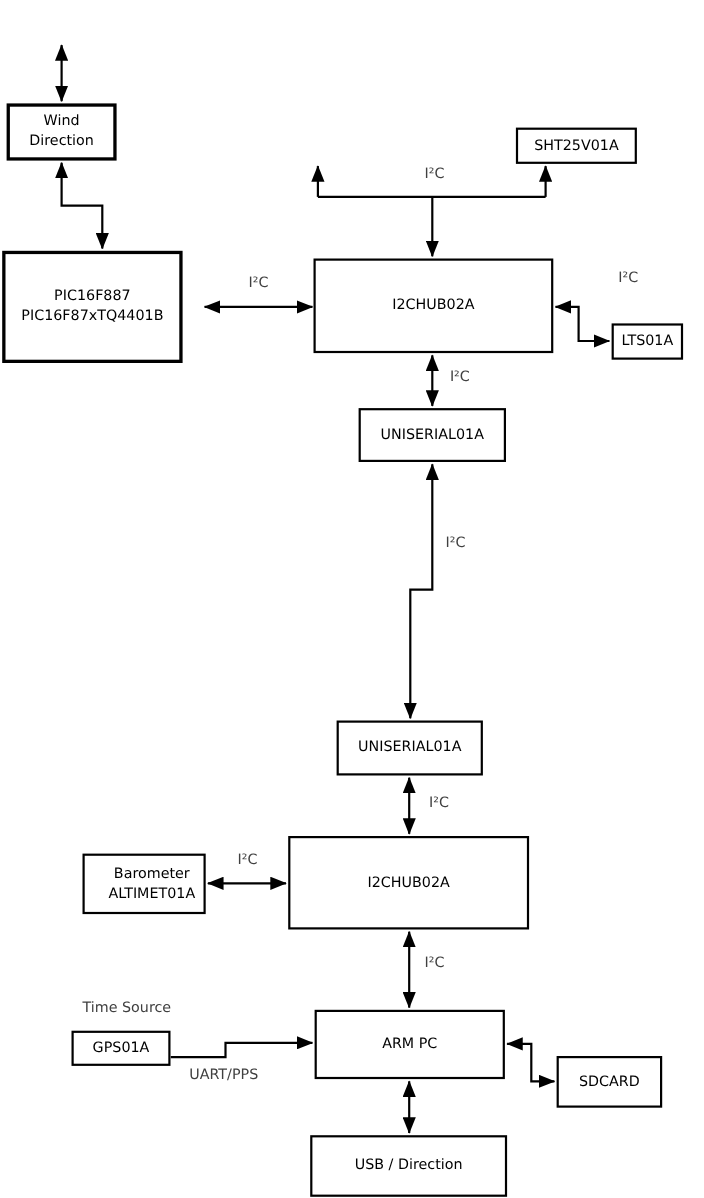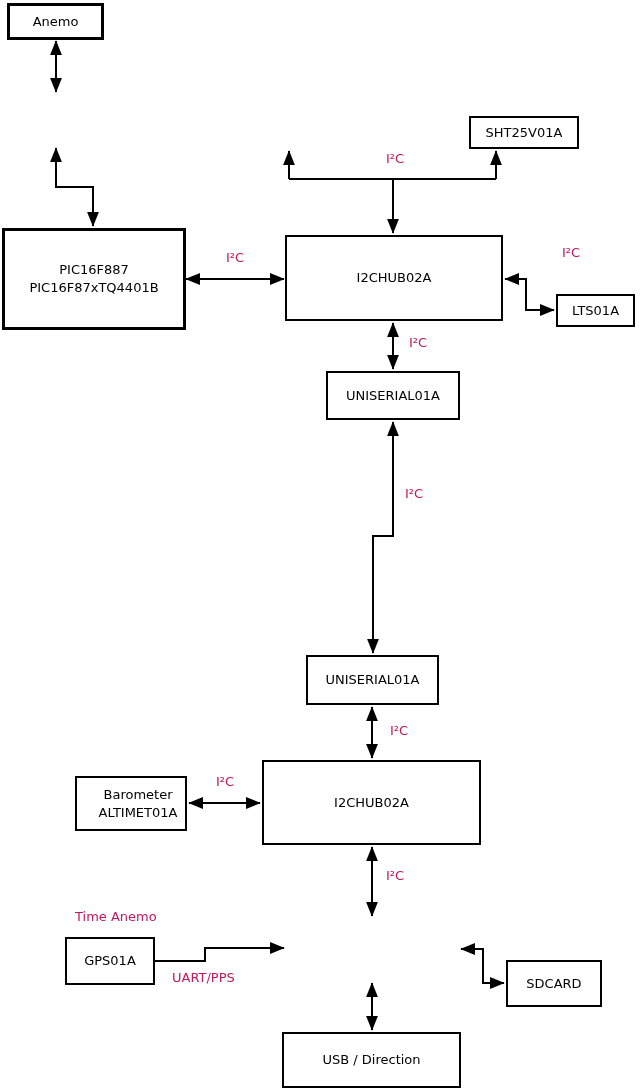--- a/index.html
+++ b/index.html
@@ -115,7 +115,6 @@
     </g>
   </svg>
 
-  <div class="node heavy" style="left:7px; top:3px; width:97px; height:37px;">Anemo</div>
 
 
   <div class="node heavy" style="left:2px; top:228px; width:184px; height:102px;">PIC16F887

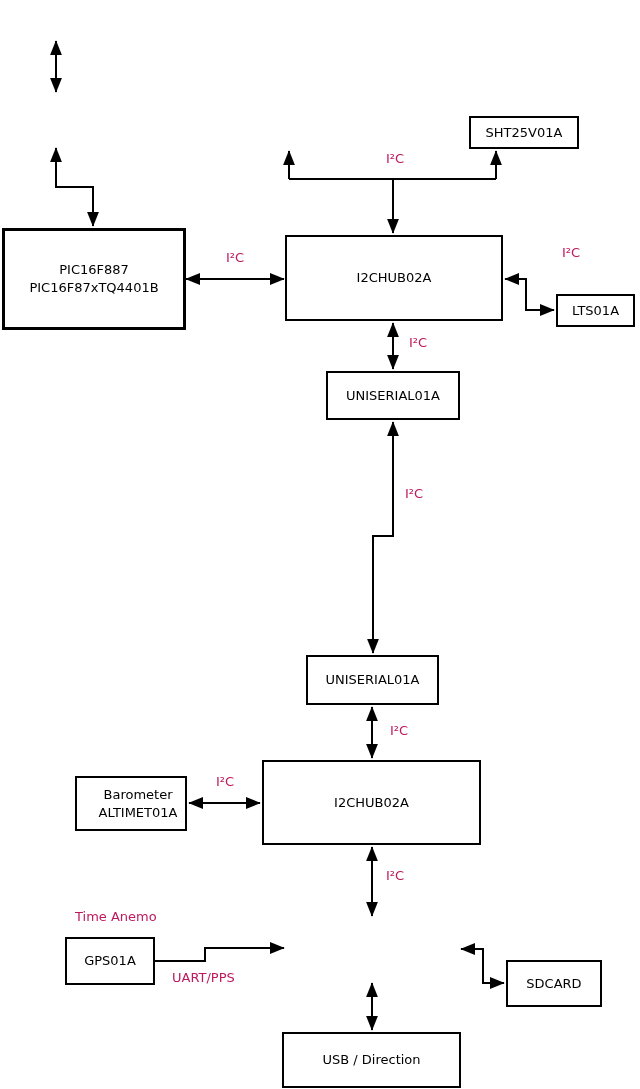--- a/index.html
+++ b/index.html
@@ -116,6 +116,8 @@
   </svg>
 
 
+  <div class="node heavy" style="left:6px; top:94px; width:100px; height:52px;">Wind
+Direction</div>
 
   <div class="node heavy" style="left:2px; top:228px; width:184px; height:102px;">PIC16F887
 PIC16F87xTQ4401B</div>

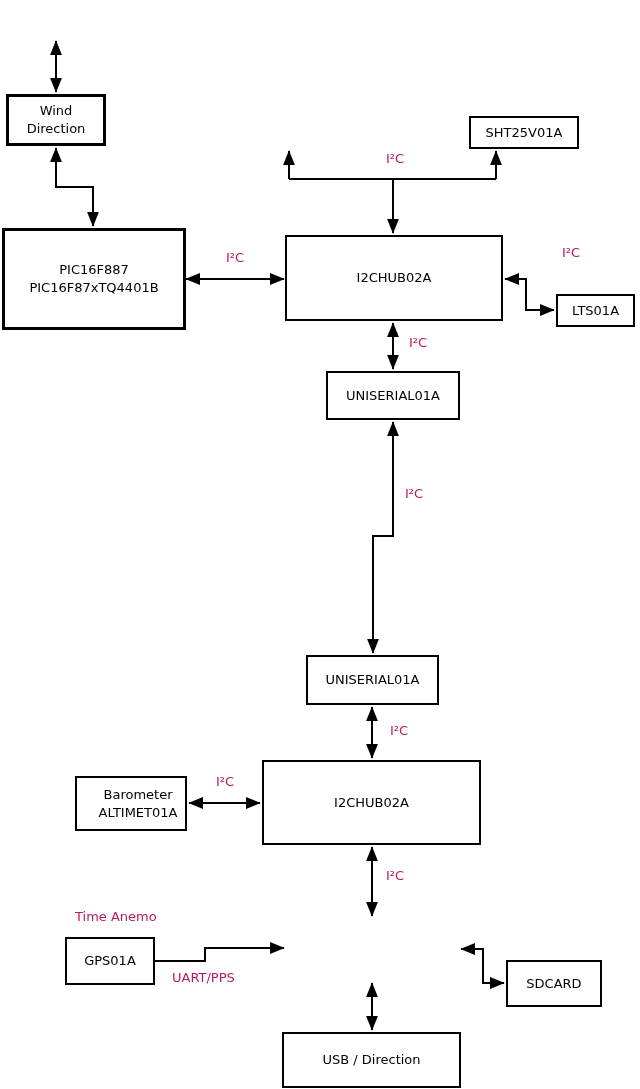--- a/index.html
+++ b/index.html
@@ -40,7 +40,7 @@
   .lbl {
     position: absolute;
     font-size: 13px;
-    color: #be185d;
+    color: #404040;
     white-space: nowrap;
   }
 </style>

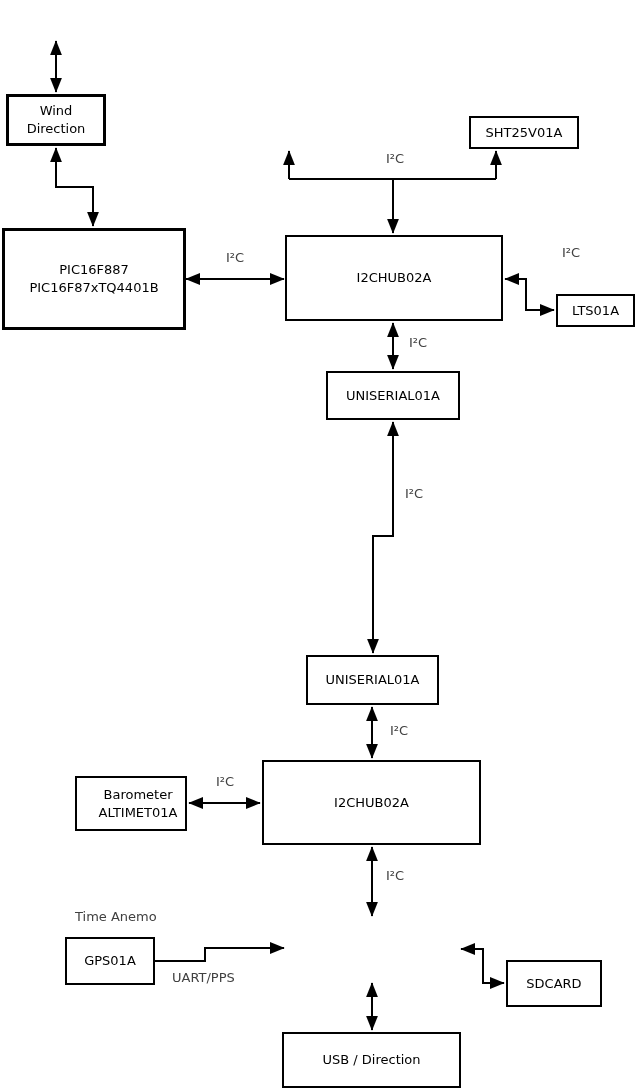--- a/index.html
+++ b/index.html
@@ -119,7 +119,7 @@
   <div class="node heavy" style="left:6px; top:94px; width:100px; height:52px;">Wind
 Direction</div>
 
-  <div class="node heavy" style="left:2px; top:228px; width:184px; height:102px;">PIC16F887
+  <div class="node heavy" style="left:2px; top:228px; width:164px; height:102px;">PIC16F887
 PIC16F87xTQ4401B</div>
 
 

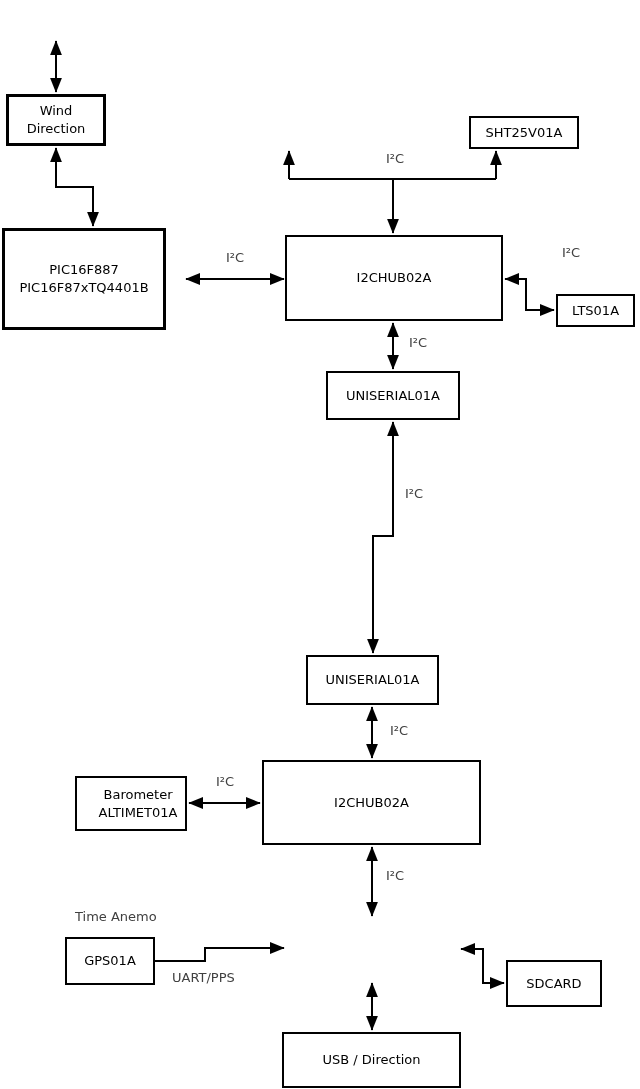--- a/index.html
+++ b/index.html
@@ -127,7 +127,7 @@
 
   <div class="node" style="left:285px; top:235px; width:218px; height:86px;">I2CHUB02A</div>
 
-  <div class="node" style="left:556px; top:294px; width:79px; height:33px;">LTS01A</div>
+  <div class="node" style="left:556px; top:294px; width:65px; height:33px;">LTS01A</div>
 
   <div class="node" style="left:326px; top:371px; width:134px; height:49px;">UNISERIAL01A</div>
 

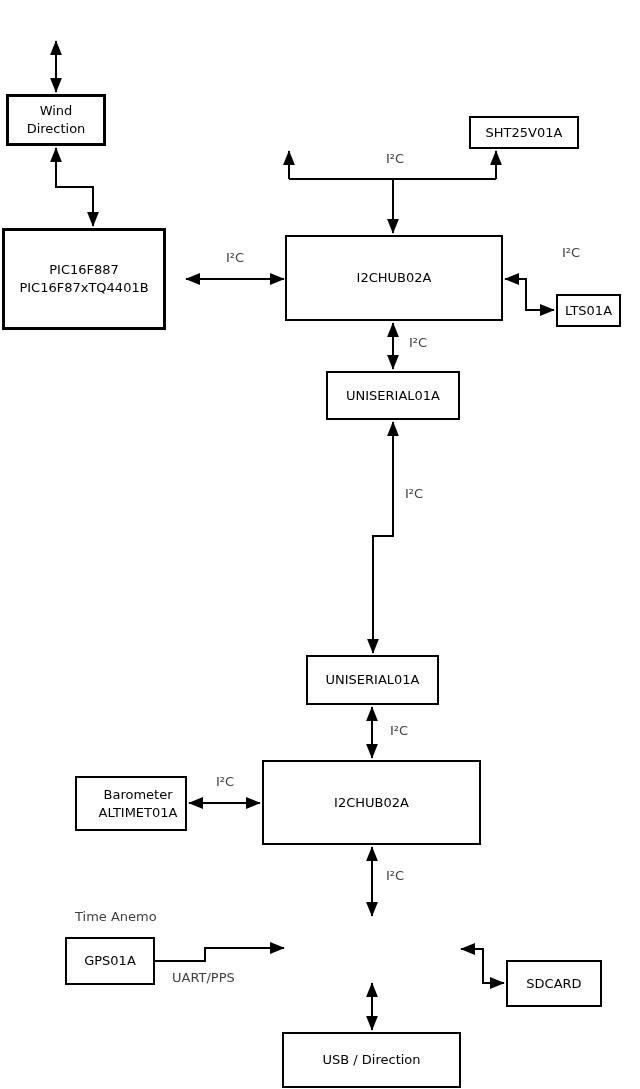--- a/index.html
+++ b/index.html
@@ -161,7 +161,7 @@
 
   <span class="lbl" style="left:386px; top:868px;">I²C</span>
 
-  <span class="lbl" style="left:75px; top:909px;">Time Anemo</span>
+  <span class="lbl" style="left:75px; top:909px;">Time Source</span>
 
   <span class="lbl" style="left:172px; top:970px;">UART/PPS</span>
 

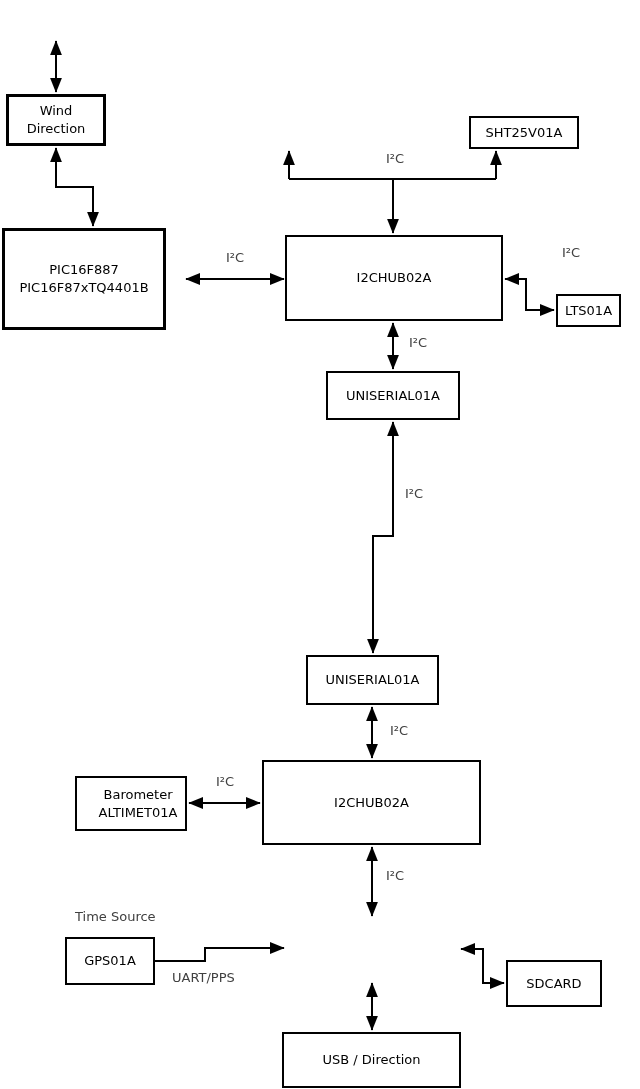--- a/index.html
+++ b/index.html
@@ -139,7 +139,7 @@
   <div class="node" style="left:262px; top:760px; width:219px; height:85px;">I2CHUB02A</div>
 
 
-  <div class="node" style="left:65px; top:937px; width:90px; height:48px;">GPS01A</div>
+  <div class="node" style="left:65px; top:937px; width:90px; height:32px;">GPS01A</div>
 
   <div class="node" style="left:506px; top:960px; width:96px; height:47px;">SDCARD</div>
 

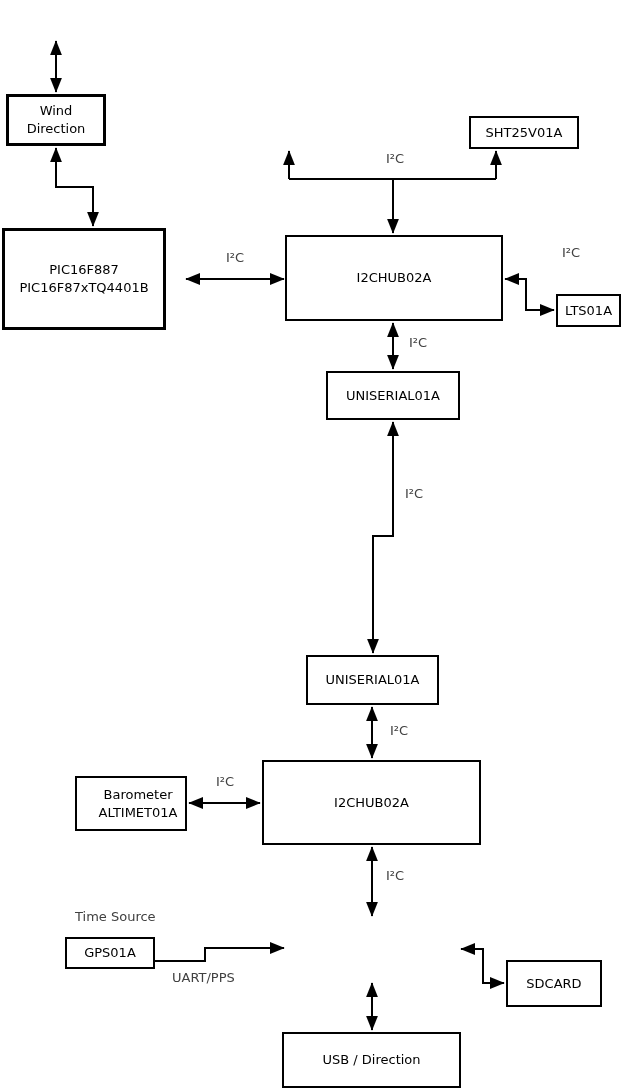--- a/index.html
+++ b/index.html
@@ -138,6 +138,7 @@
 
   <div class="node" style="left:262px; top:760px; width:219px; height:85px;">I2CHUB02A</div>
 
+  <div class="node" style="left:286px; top:918px; width:173px; height:63px;">ARM PC</div>
 
   <div class="node" style="left:65px; top:937px; width:90px; height:32px;">GPS01A</div>
 

